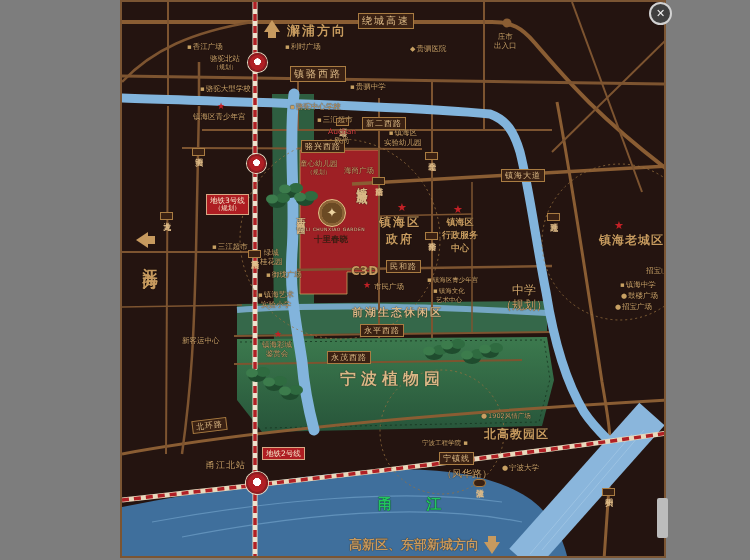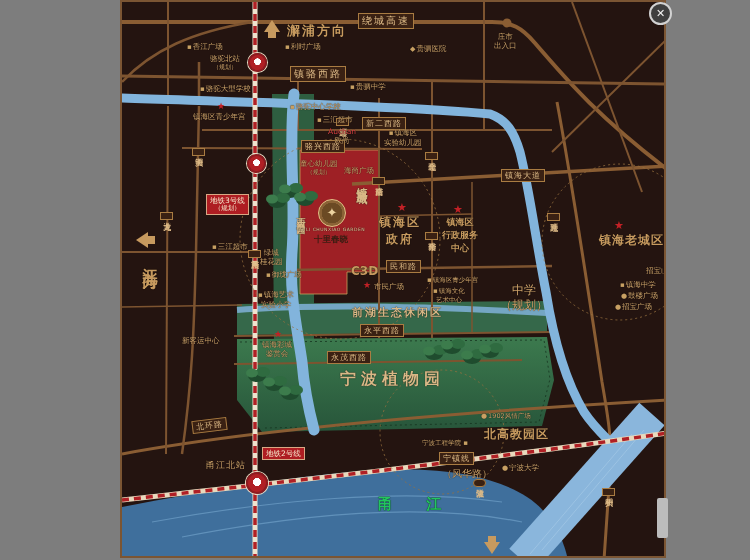--- a/index.html
+++ b/index.html
@@ -132,6 +132,7 @@
   <div class="arrow-left" style="left:14px;top:230px"></div>
   <div class="gold-big vtext" style="left:18px;top:254px;font-size:15px">江北方向</div>
 
+  <div class="gold-big" style="left:227px;top:534px;font-size:13px">高新区、东部新城方向</div>
   <div class="arrow-down" style="left:362px;top:540px"></div>
 
   <div class="roadbox big" style="left:236px;top:11px">绕城高速</div>

